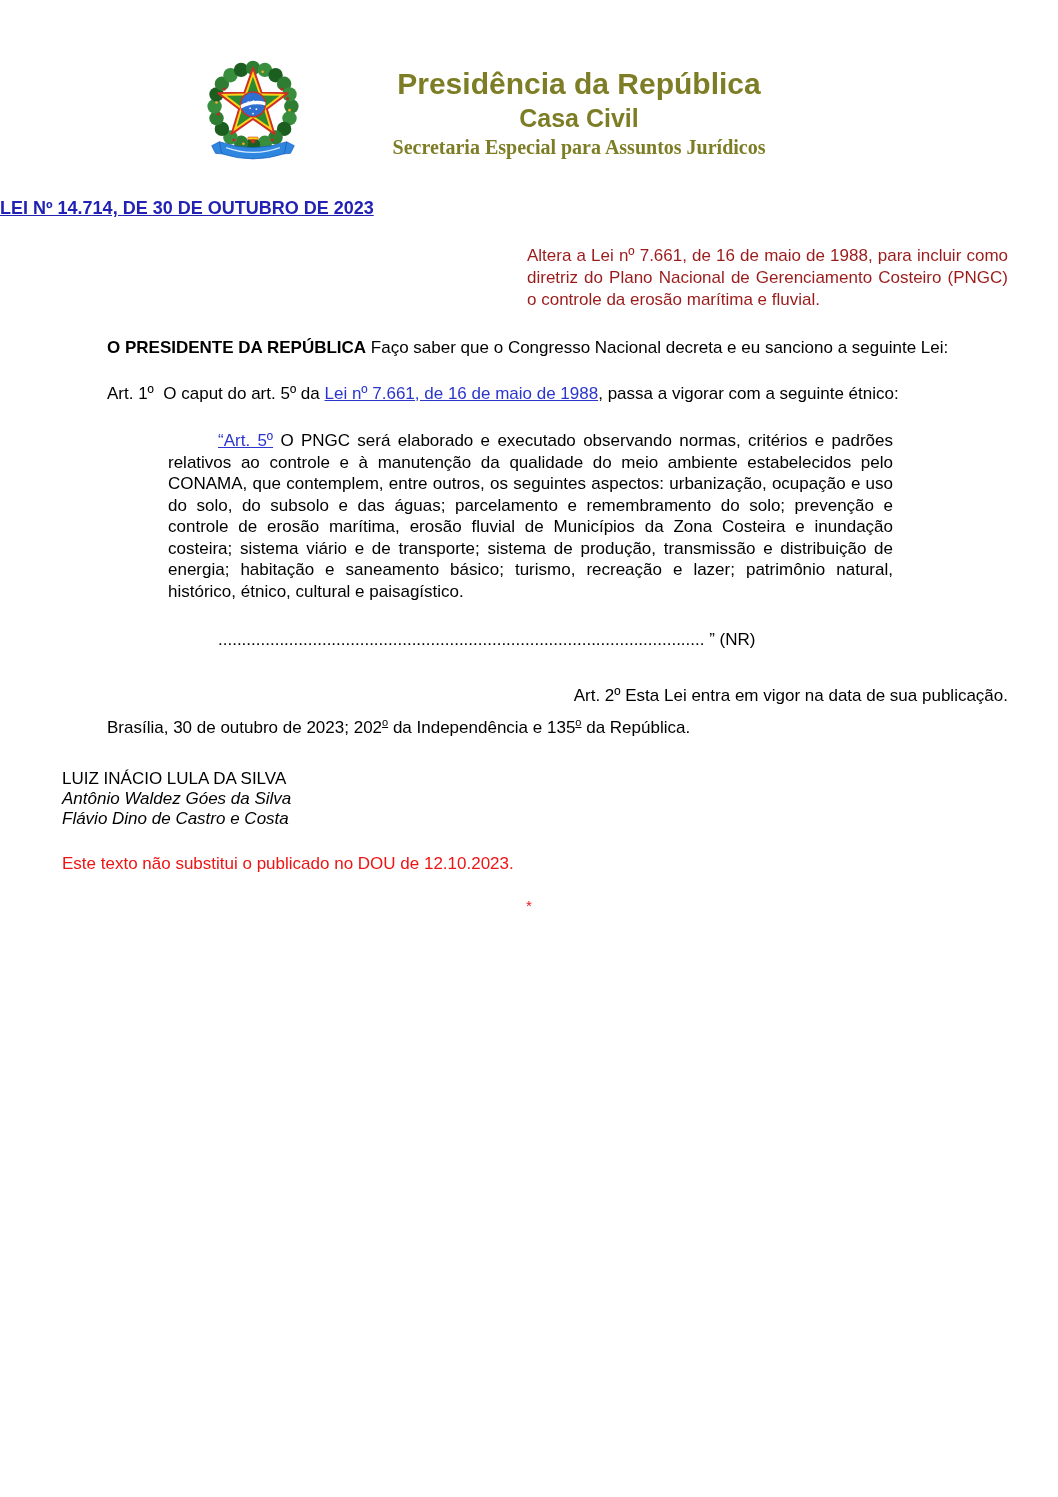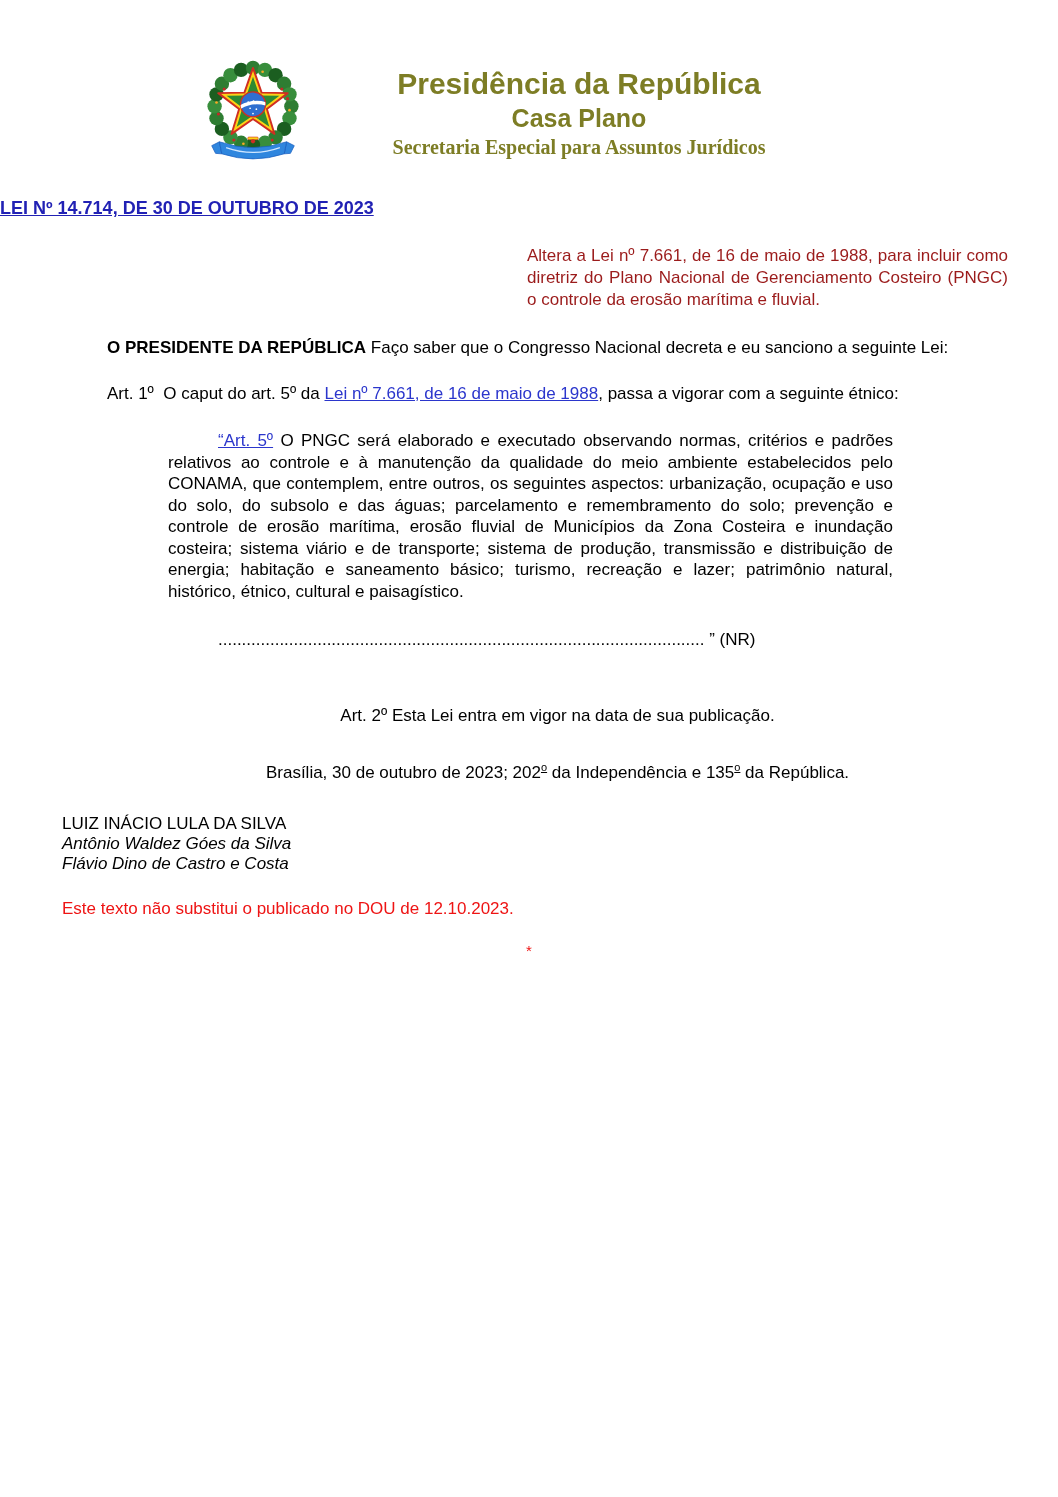--- a/index.html
+++ b/index.html
@@ -140,7 +140,7 @@
     </svg>
     <div class="header-text">
       <div class="header-org">Presidência da República</div>
-      <div class="header-dept">Casa Plano</div>
+      <div class="header-dept">Casa Civil</div>
       <div class="header-secr">Secretaria Especial para Assuntos Jurídicos</div>
     </div>
   </header>

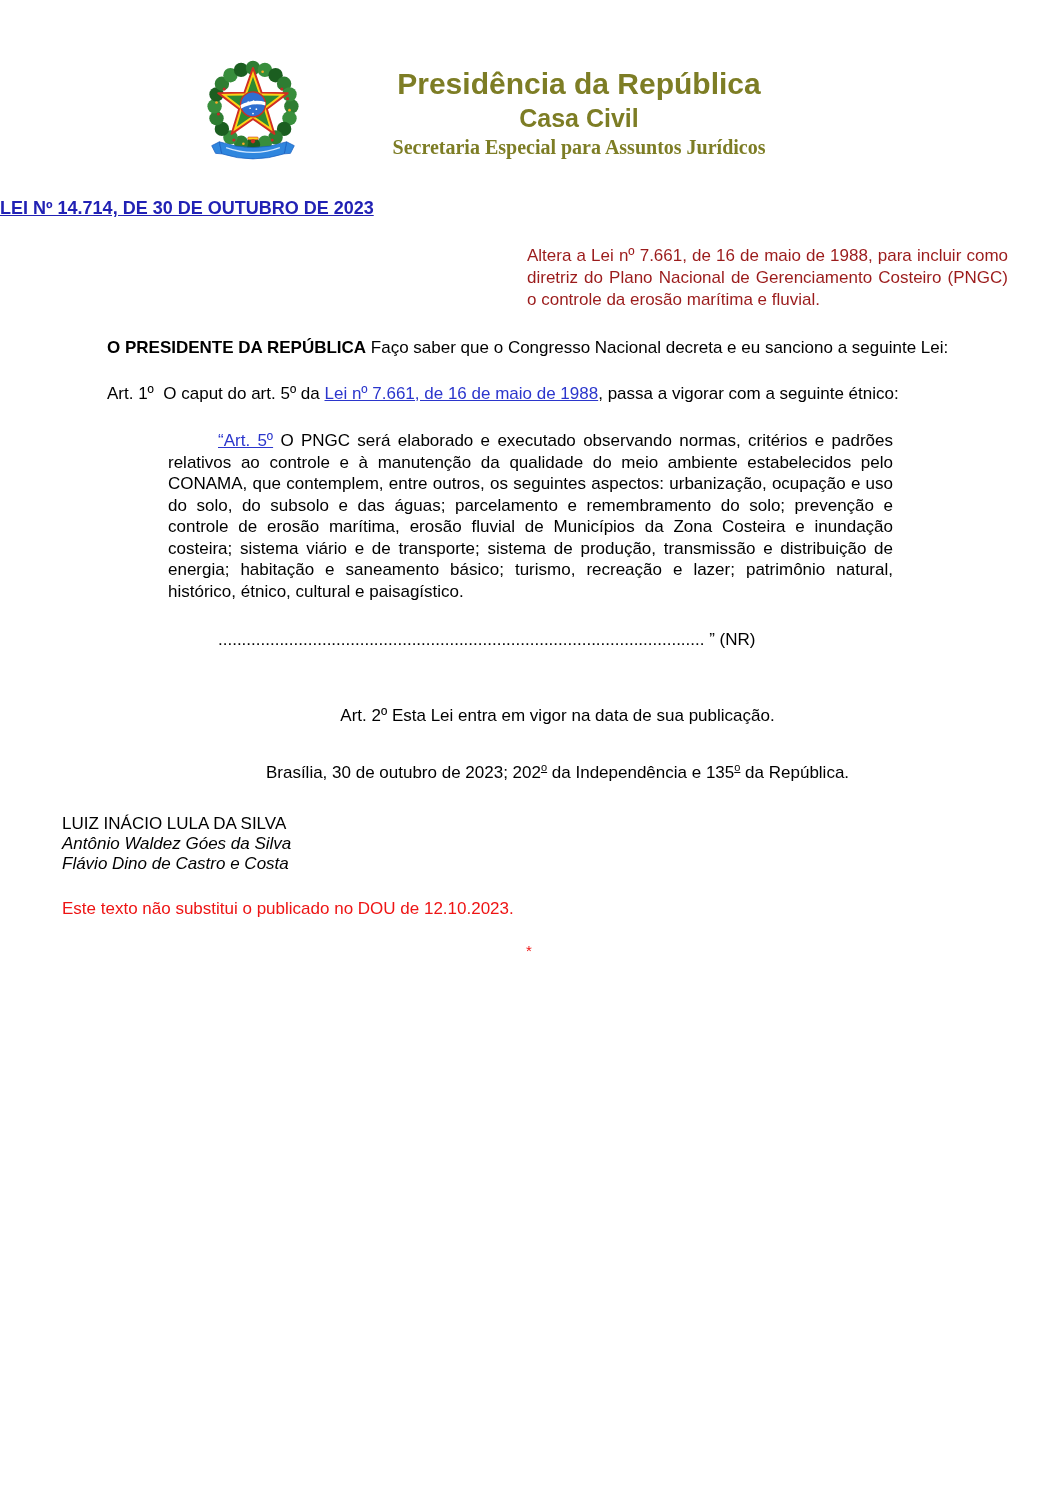--- a/index.html
+++ b/index.html
@@ -49,7 +49,7 @@
   .body-p{margin:24px 50px 0 62px;text-indent:45px;line-height:21.5px;text-align:justify;}
   .p-preamble{margin-top:26px;}
   .p-art1{margin-top:24px;}
-  .p-art2{margin-top:54px;text-align:center;}
+  .p-art2{margin-top:34px;text-align:right;}
   .p-date{margin-top:36px;text-align:center;}
   .bold{font-weight:bold;}
   a.inline-link{color:var(--link_blue,#2b36cc);text-decoration:underline;cursor:pointer;}

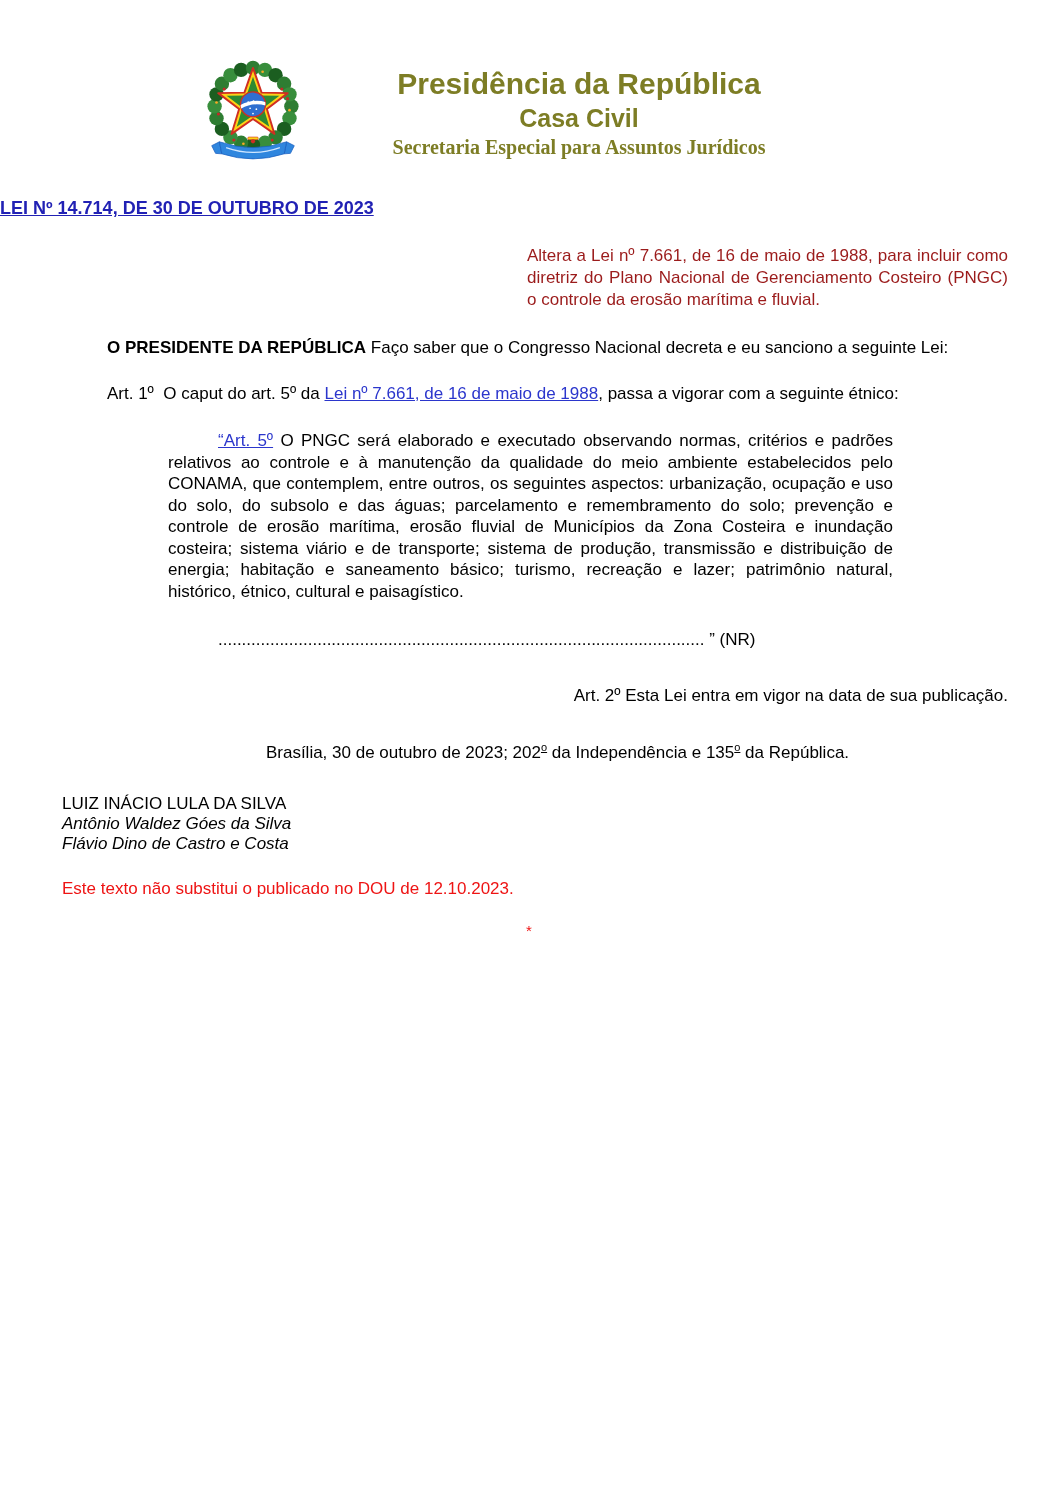--- a/index.html
+++ b/index.html
@@ -50,7 +50,7 @@
   .p-preamble{margin-top:26px;}
   .p-art1{margin-top:24px;}
   .p-art2{margin-top:34px;text-align:right;}
-  .p-date{margin-top:36px;text-align:center;}
+  .p-date{margin-top:11px;text-align:left;}
   .bold{font-weight:bold;}
   a.inline-link{color:var(--link_blue,#2b36cc);text-decoration:underline;cursor:pointer;}
 

